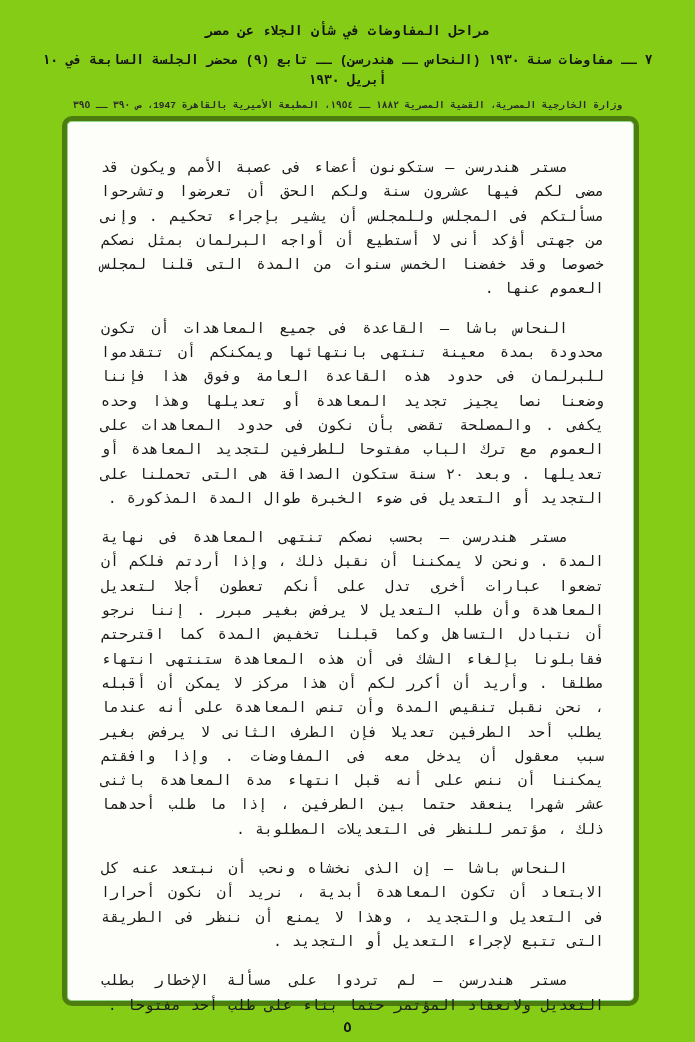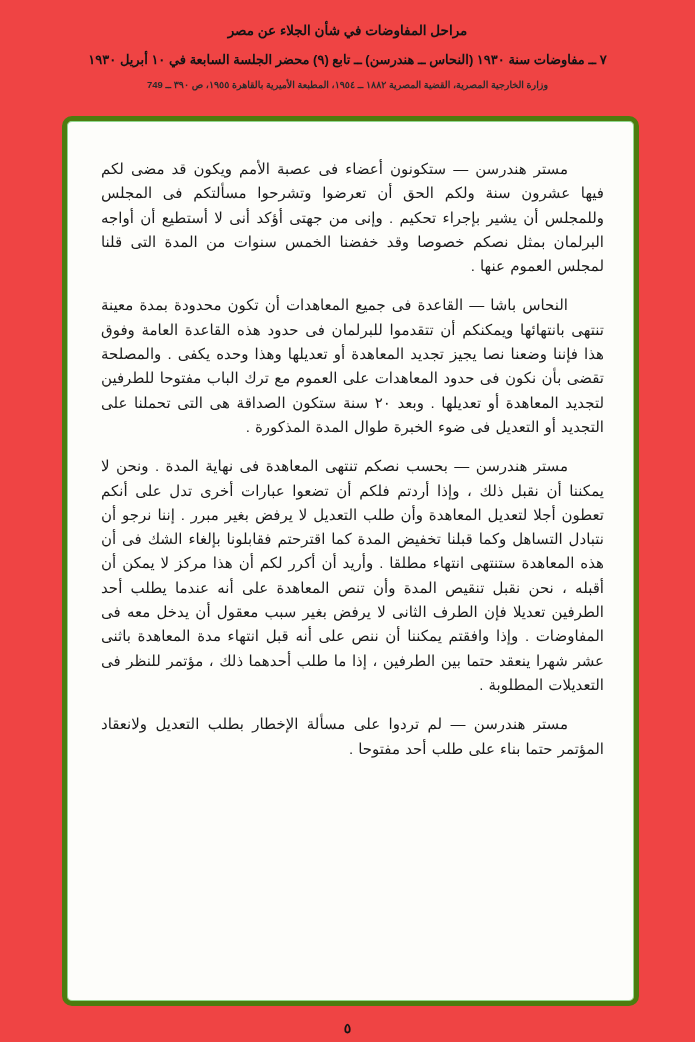--- a/index.html
+++ b/index.html
@@ -12,8 +12,8 @@
     height: 1042px;
     margin: 0 auto;
     position: relative;
-    background: #ef4444;
-    font-family: Liberation Sans, sans-serif;
+    background: #84cc16;
+    font-family: Liberation Mono, monospace;
     color: #131313;
     overflow: hidden;
     box-sizing: border-box;

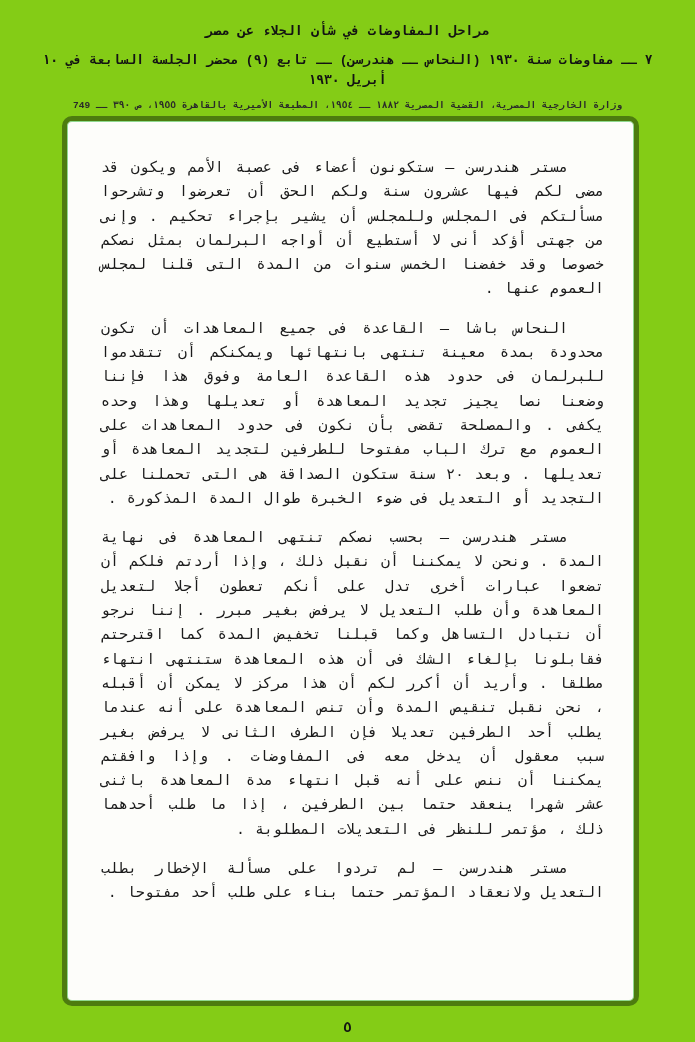--- a/index.html
+++ b/index.html
@@ -86,7 +86,7 @@
   <div class="header">
     <div class="header-title">مراحل المفاوضات في شأن الجلاء عن مصر</div>
     <div class="header-subtitle">٧ ــ مفاوضات سنة ١٩٣٠ (النحاس ــ هندرسن) ــ تابع (٩) محضر الجلسة السابعة في ١٠ أبريل ١٩٣٠</div>
-    <div class="header-source">وزارة الخارجية المصرية، القضية المصرية ١٨٨٢ ــ ١٩٥٤، المطبعة الأميرية بالقاهرة ١٩٥٥، ص ٣٩٠ ــ 749</div>
+    <div class="header-source">وزارة الخارجية المصرية، القضية المصرية ١٨٨٢ ــ ١٩٥٤، المطبعة الأميرية بالقاهرة 1947، ص ٣٩٠ ــ ٣٩٥</div>
   </div>
 
   <div class="frame">

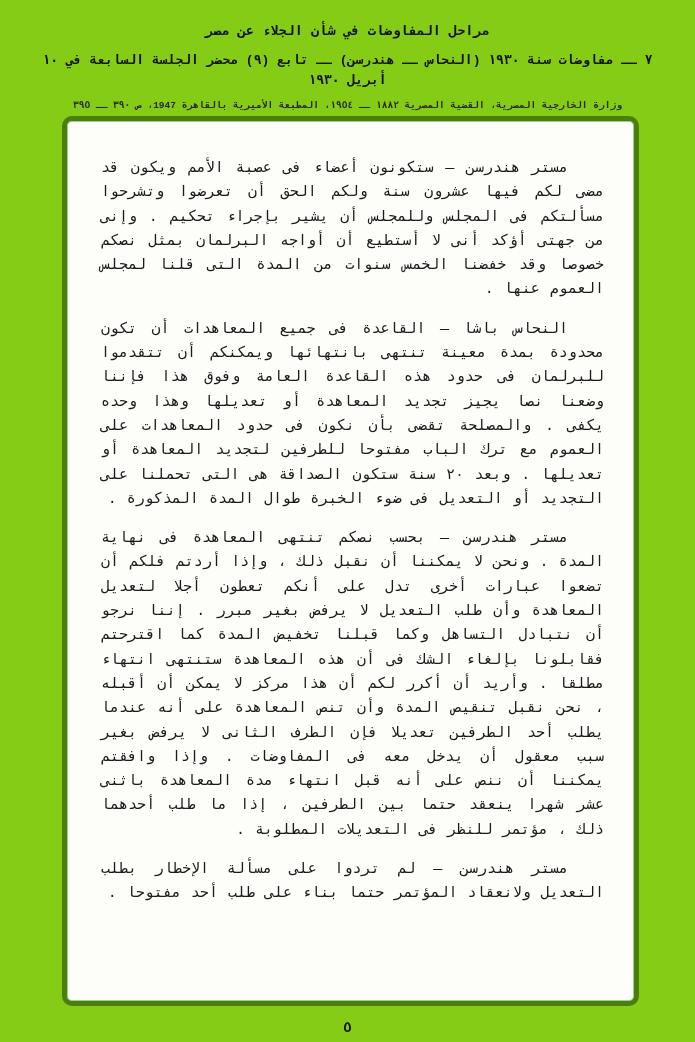--- a/index.html
+++ b/index.html
@@ -94,6 +94,7 @@
       <p>مستر هندرسن — ستكونون أعضاء فى عصبة الأمم ويكون قد مضى لكم فيها عشرون سنة ولكم الحق أن تعرضوا وتشرحوا مسألتكم فى المجلس وللمجلس أن يشير بإجراء تحكيم . وإنى من جهتى أؤكد أنى لا أستطيع أن أواجه البرلمان بمثل نصكم خصوصا وقد خفضنا الخمس سنوات من المدة التى قلنا لمجلس العموم عنها .</p>
       <p>النحاس باشا — القاعدة فى جميع المعاهدات أن تكون محدودة بمدة معينة تنتهى بانتهائها ويمكنكم أن تتقدموا للبرلمان فى حدود هذه القاعدة العامة وفوق هذا فإننا وضعنا نصا يجيز تجديد المعاهدة أو تعديلها وهذا وحده يكفى . والمصلحة تقضى بأن نكون فى حدود المعاهدات على العموم مع ترك الباب مفتوحا للطرفين لتجديد المعاهدة أو تعديلها . وبعد ٢٠ سنة ستكون الصداقة هى التى تحملنا على التجديد أو التعديل فى ضوء الخبرة طوال المدة المذكورة .</p>
       <p>مستر هندرسن — بحسب نصكم تنتهى المعاهدة فى نهاية المدة . ونحن لا يمكننا أن نقبل ذلك ، وإذا أردتم فلكم أن تضعوا عبارات أخرى تدل على أنكم تعطون أجلا لتعديل المعاهدة وأن طلب التعديل لا يرفض بغير مبرر . إننا نرجو أن نتبادل التساهل وكما قبلنا تخفيض المدة كما اقترحتم فقابلونا بإلغاء الشك فى أن هذه المعاهدة ستنتهى انتهاء مطلقا . وأريد أن أكرر لكم أن هذا مركز لا يمكن أن أقبله ، نحن نقبل تنقيص المدة وأن تنص المعاهدة على أنه عندما يطلب أحد الطرفين تعديلا فإن الطرف الثانى لا يرفض بغير سبب معقول أن يدخل معه فى المفاوضات . وإذا وافقتم يمكننا أن ننص على أنه قبل انتهاء مدة المعاهدة باثنى عشر شهرا ينعقد حتما بين الطرفين ، إذا ما طلب أحدهما ذلك ، مؤتمر للنظر فى التعديلات المطلوبة .</p>
+      <p>النحاس باشا — إن الذى نخشاه ونحب أن نبتعد عنه كل الابتعاد أن تكون المعاهدة أبدية ، نريد أن نكون أحرارا فى التعديل والتجديد ، وهذا لا يمنع أن ننظر فى الطريقة التى تتبع لإجراء التعديل أو التجديد .</p>
       <p>مستر هندرسن — لم تردوا على مسألة الإخطار بطلب التعديل ولانعقاد المؤتمر حتما بناء على طلب أحد مفتوحا .</p>
     </div>
   </div>

